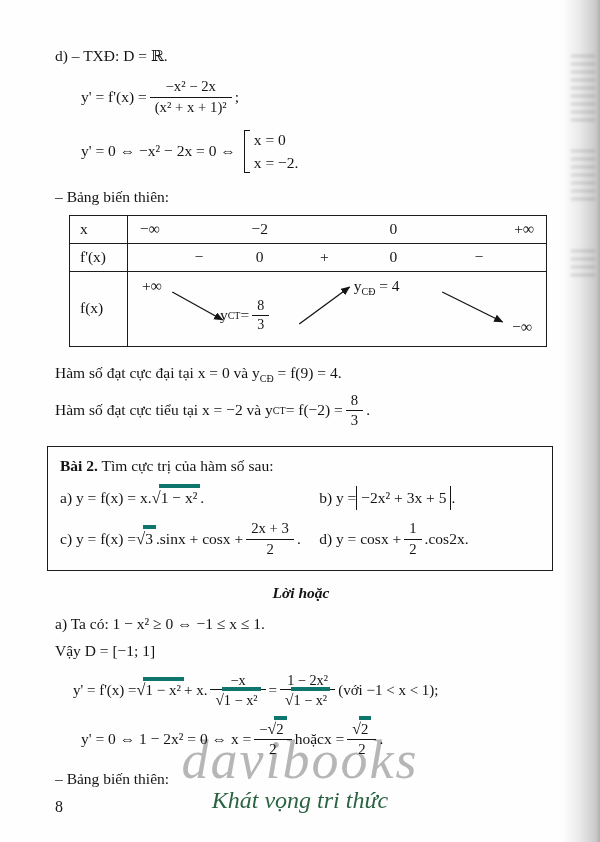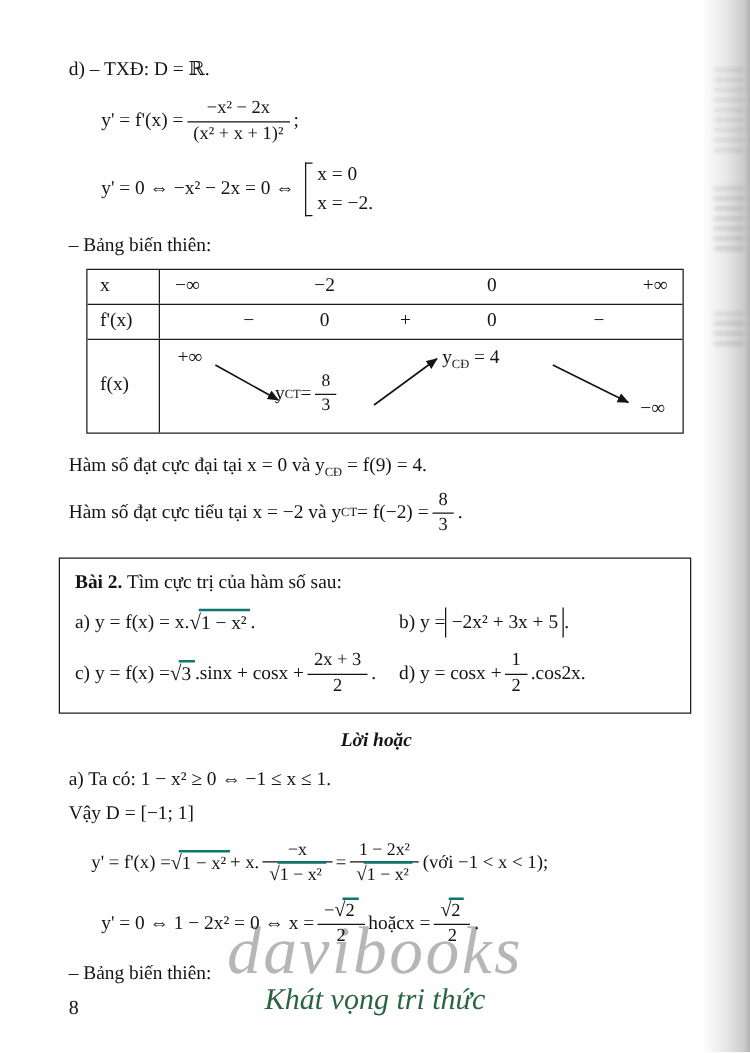--- a/index.html
+++ b/index.html
@@ -19,7 +19,7 @@
   
   .sqrt{display:inline-block;white-space:nowrap;vertical-align:baseline;}
   .sqrt .rad{font-size:1.08em;}
-  .sqrt .body{border-top:2px solid #0f766e;padding:1px 3px 0 2px;margin-left:-2px;text-align:right;}
+  .sqrt .body{border-top:4px solid #0f766e;padding:1px 3px 0 2px;margin-left:-2px;text-align:right;}
 
   
   .cases{display:inline-flex;flex-direction:column;margin-left:8px;padding-left:10px;position:relative;

